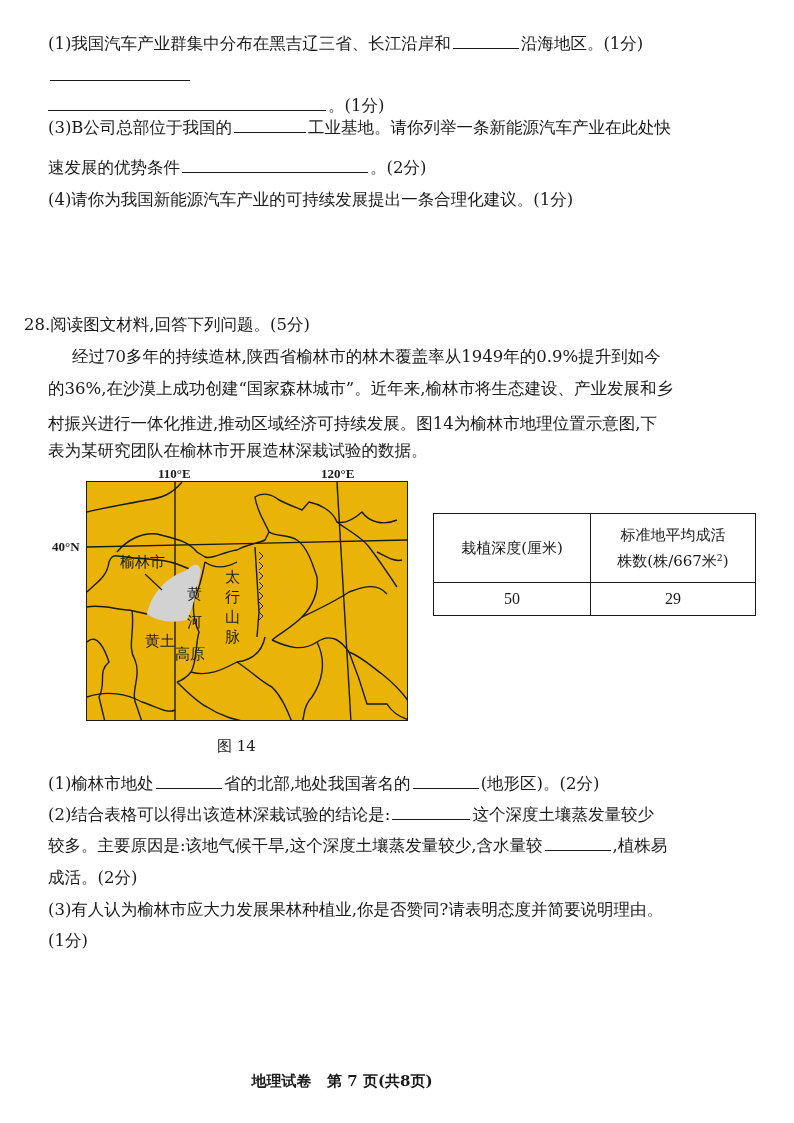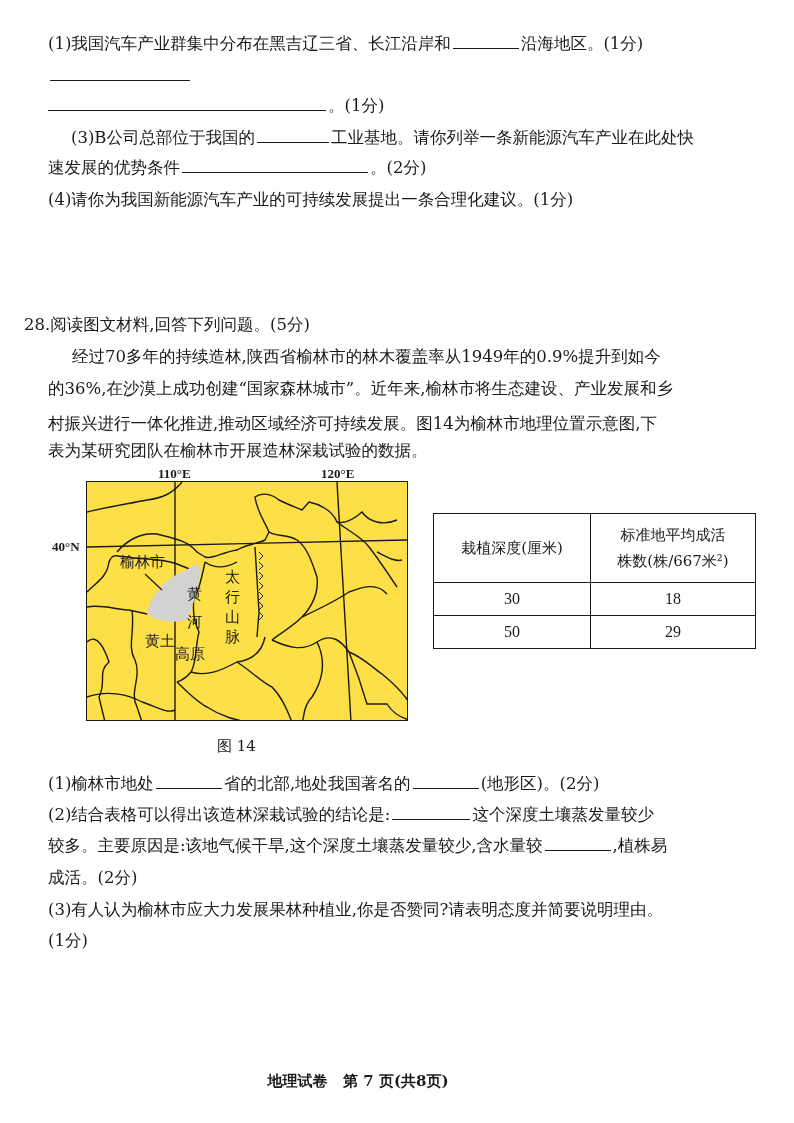--- a/index.html
+++ b/index.html
@@ -56,7 +56,7 @@
 <div class="line" style="top:94px;">
   <span class="blank" style="width:278px;margin-left:0"></span><span>。(1分)</span>
 </div>
-<div class="line" style="top:126px;margin-left:23px;">
+<div class="line" style="top:116px;">
   <span>(3)B公司总部位于我国的</span><span class="blank" style="width:72px"></span><span>工业基地。请你列举一条新能源汽车产业在此处快</span>
 </div>
 <div class="line" style="top:156px;">

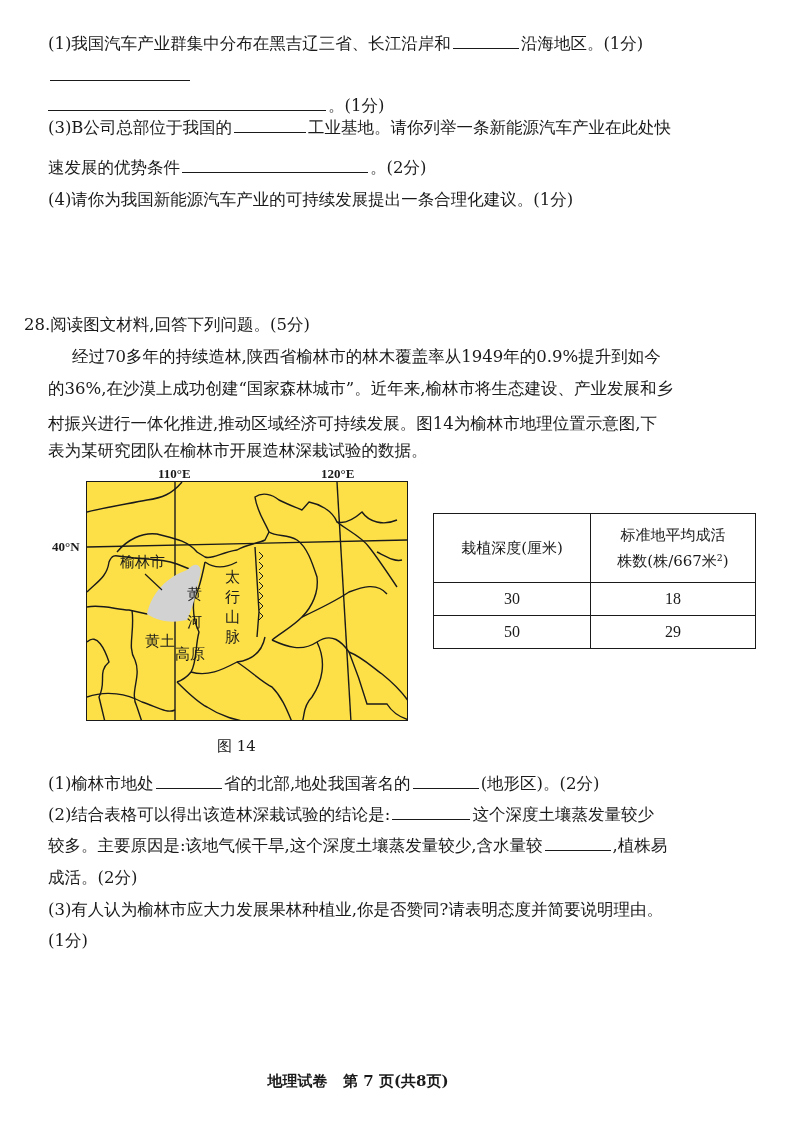--- a/index.html
+++ b/index.html
@@ -23,7 +23,7 @@
     .map-wrap { position: absolute; left: 50px; top: 466px; width: 370px; height: 290px; }
     .map-frame {
       position: absolute; left: 36px; top: 15px; width: 322px; height: 240px;
-      border: 1.6px solid #1a1a1a; box-sizing: border-box; overflow: hidden; background:#fde047;
+      border: 1.6px solid #1a1a1a; box-sizing: border-box; overflow: hidden; background:#eab308;
     }
     .map-svg { position: absolute; left: 0; top: 0; }
     .map-label { position: absolute; font-size: 15px; white-space: nowrap; }

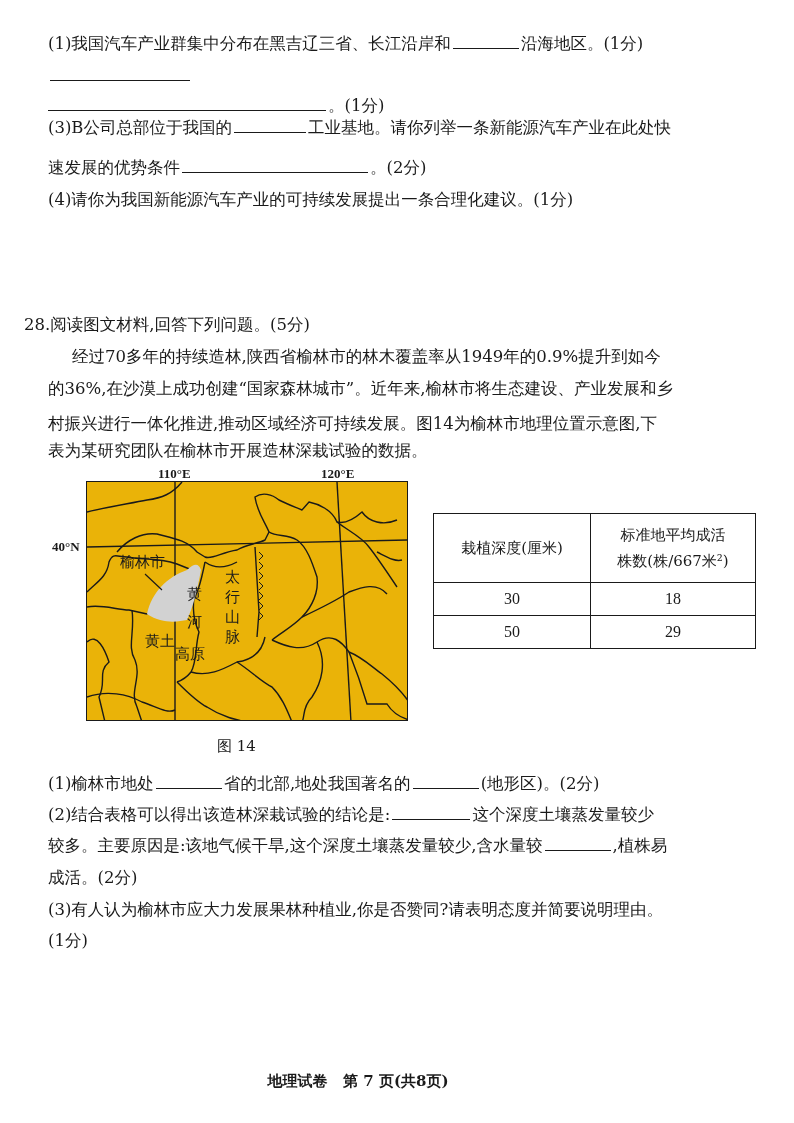--- a/index.html
+++ b/index.html
@@ -145,10 +145,6 @@
   </thead>
   <tbody>
     <tr>
-      <td>30</td>
-      <td>18</td>
-    </tr>
-    <tr>
       <td>50</td>
       <td>29</td>
     </tr>

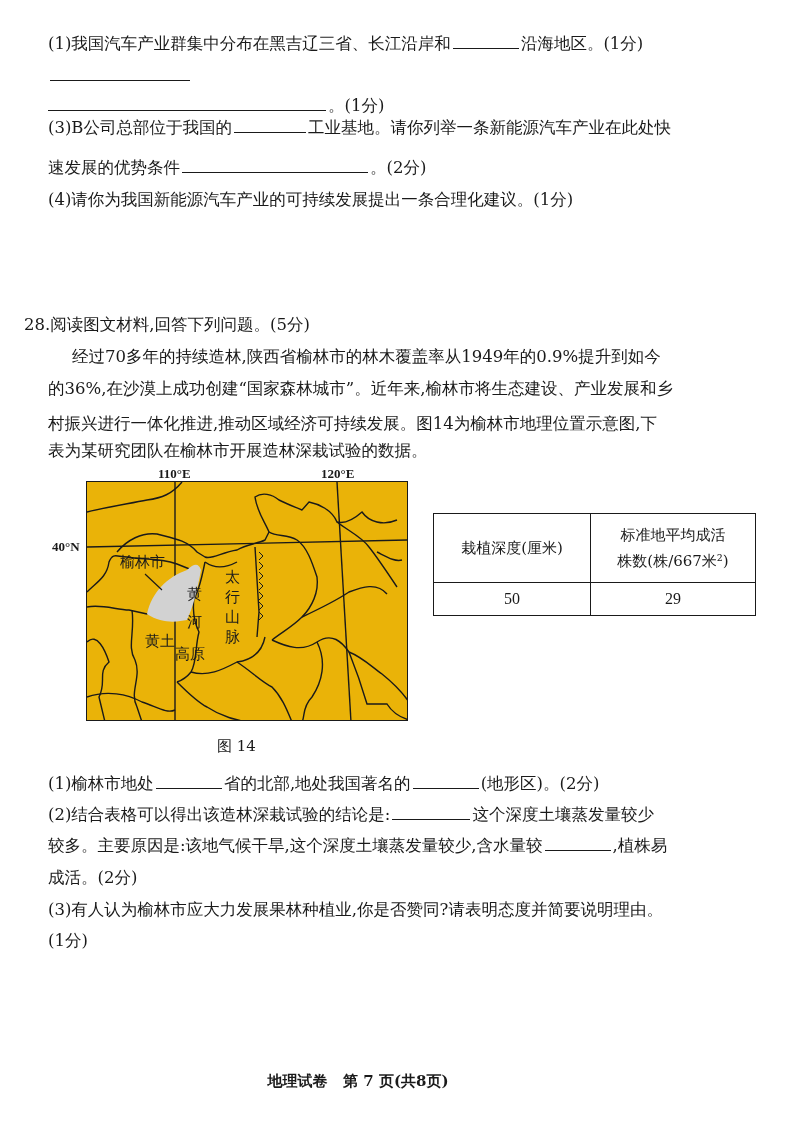--- a/index.html
+++ b/index.html
@@ -42,7 +42,7 @@
     .data-table td { height: 32px; font-family: "Liberation Serif", serif; font-size: 16px; }
     .data-table .c1 { width: 156px; }
 
-    .footer { position: absolute; top: 1072px; left: 16px; width: 684px; text-align: center; font-size: 15px; font-weight: bold; }
+    .footer { position: absolute; top: 1072px; left: 0; width: 684px; text-align: center; font-size: 15px; font-weight: bold; }
   </style>
 </head>
 <body>

